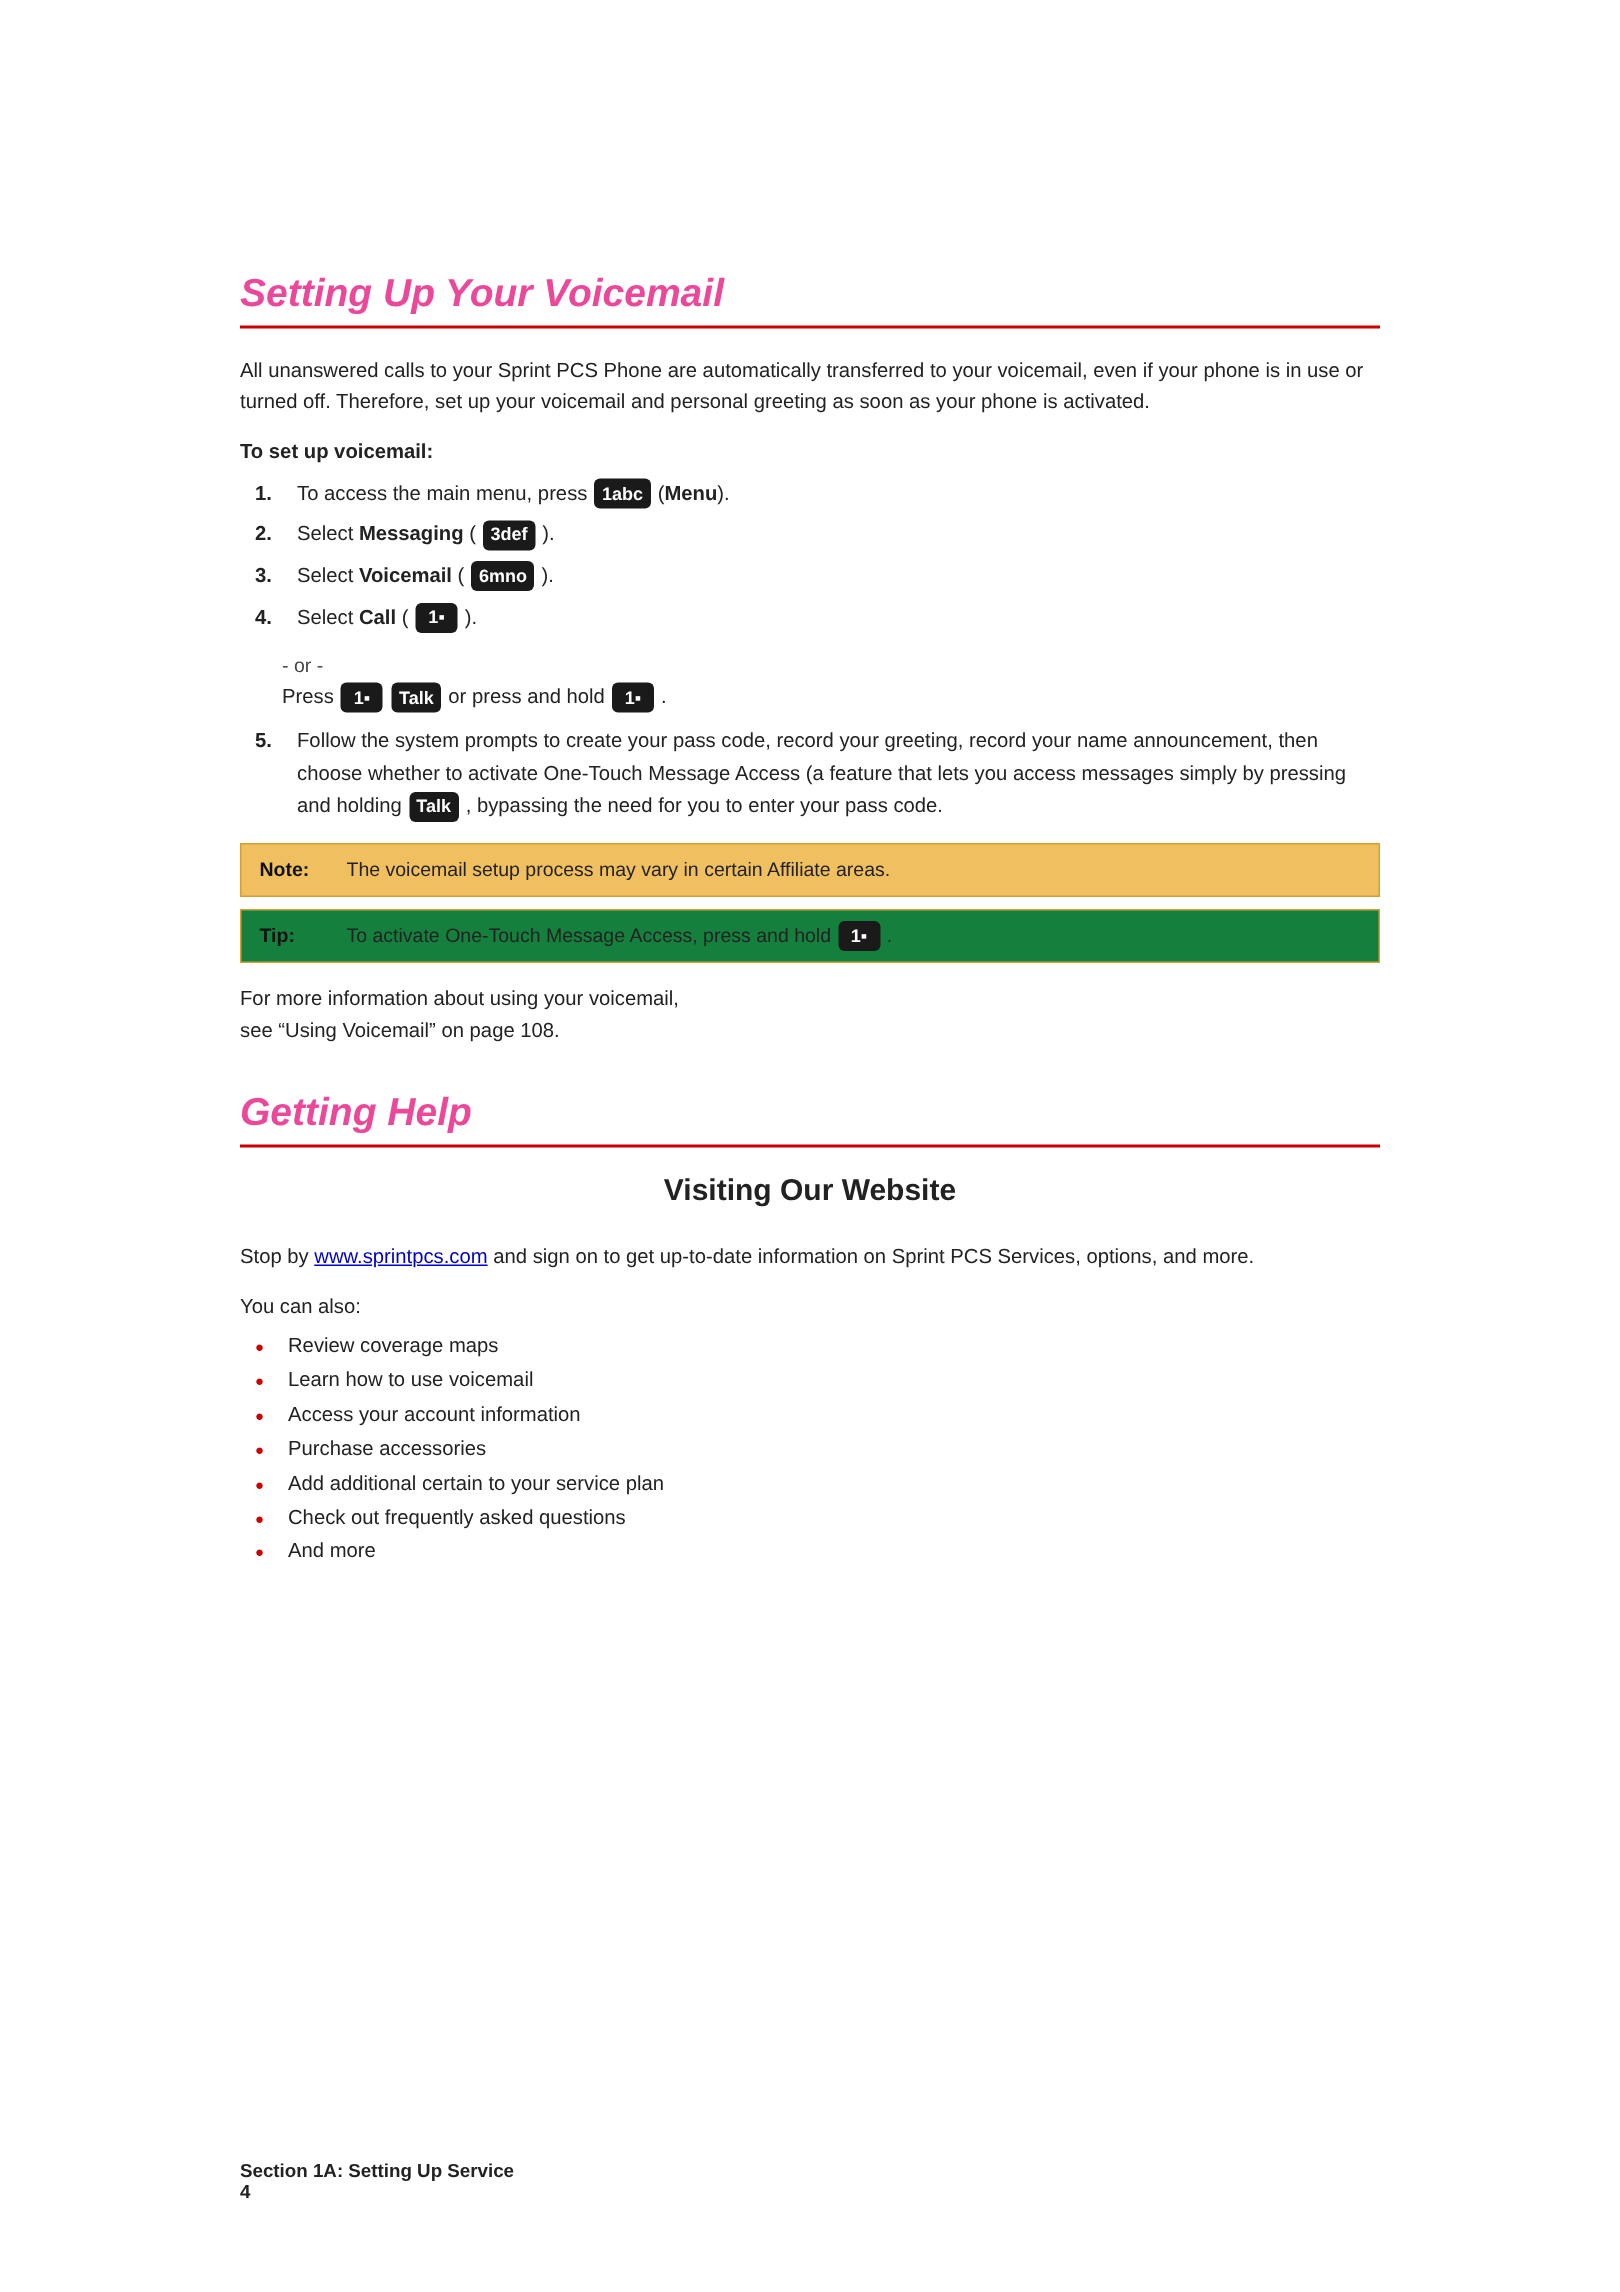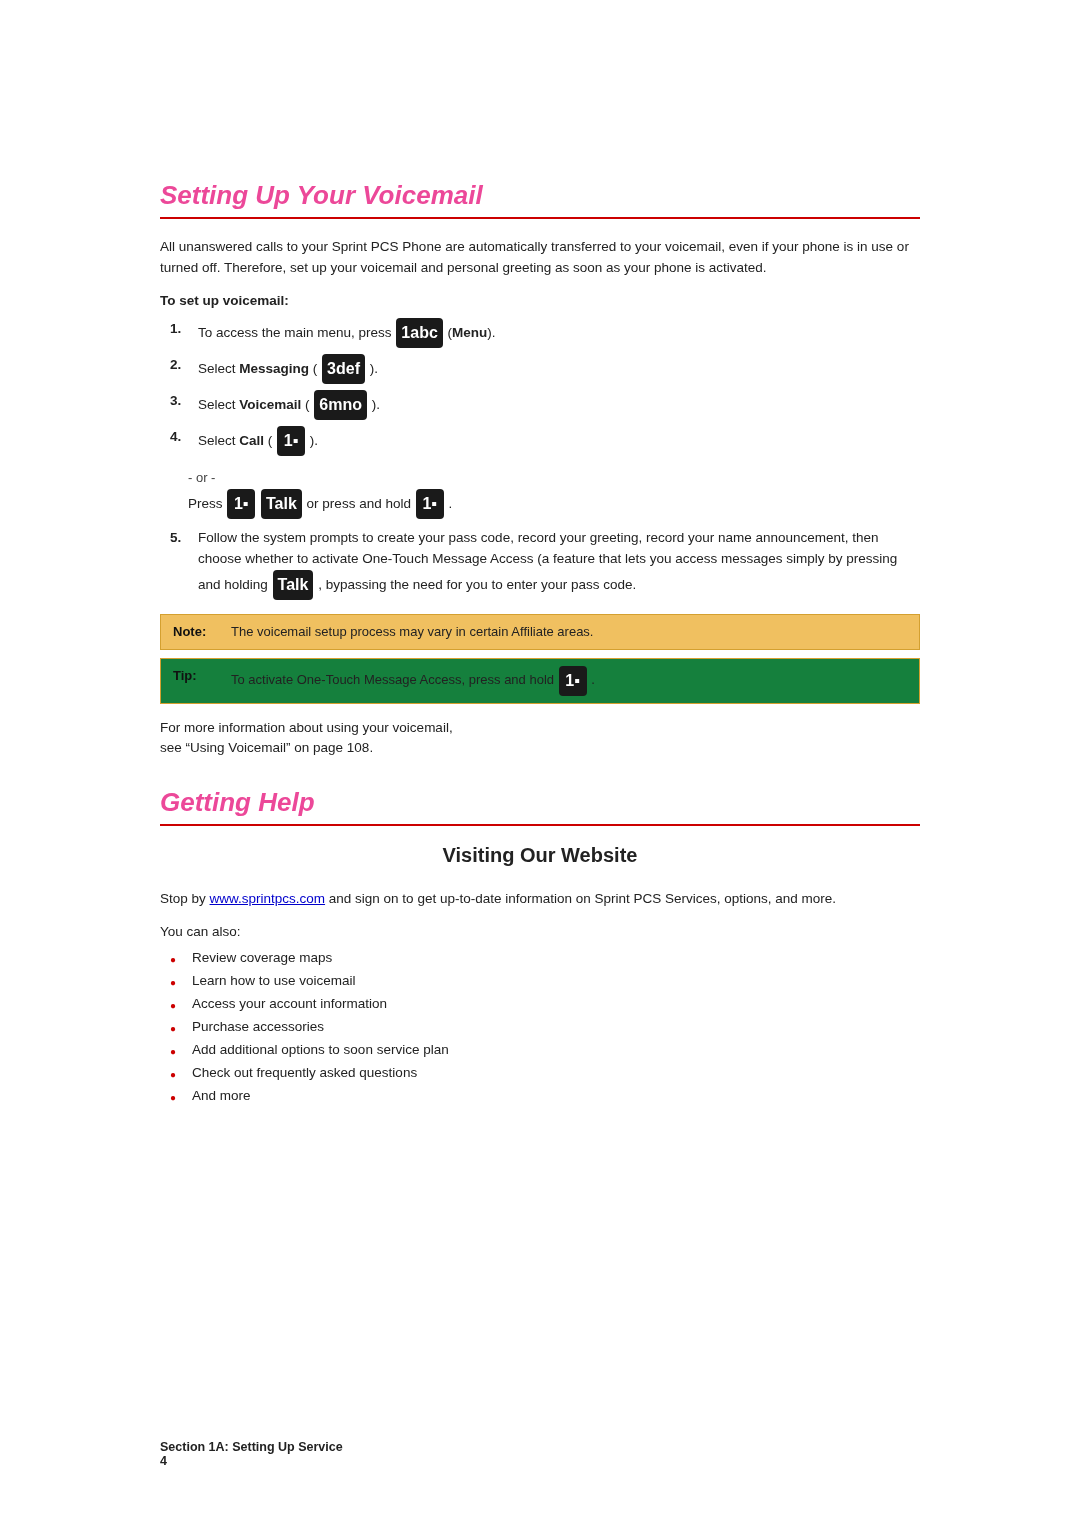--- a/index.html
+++ b/index.html
@@ -75,12 +75,12 @@
       justify-content: center;
       background: #1a1a1a;
       color: #ffffff;
-      font-size: 16px;
+      font-size: 12px;
       font-weight: bold;
       border-radius: 4px;
       padding: 1px 5px;
       min-width: 28px;
-      height: 30px;
+      height: 20px;
       vertical-align: middle;
       margin: 0 1px;
     }

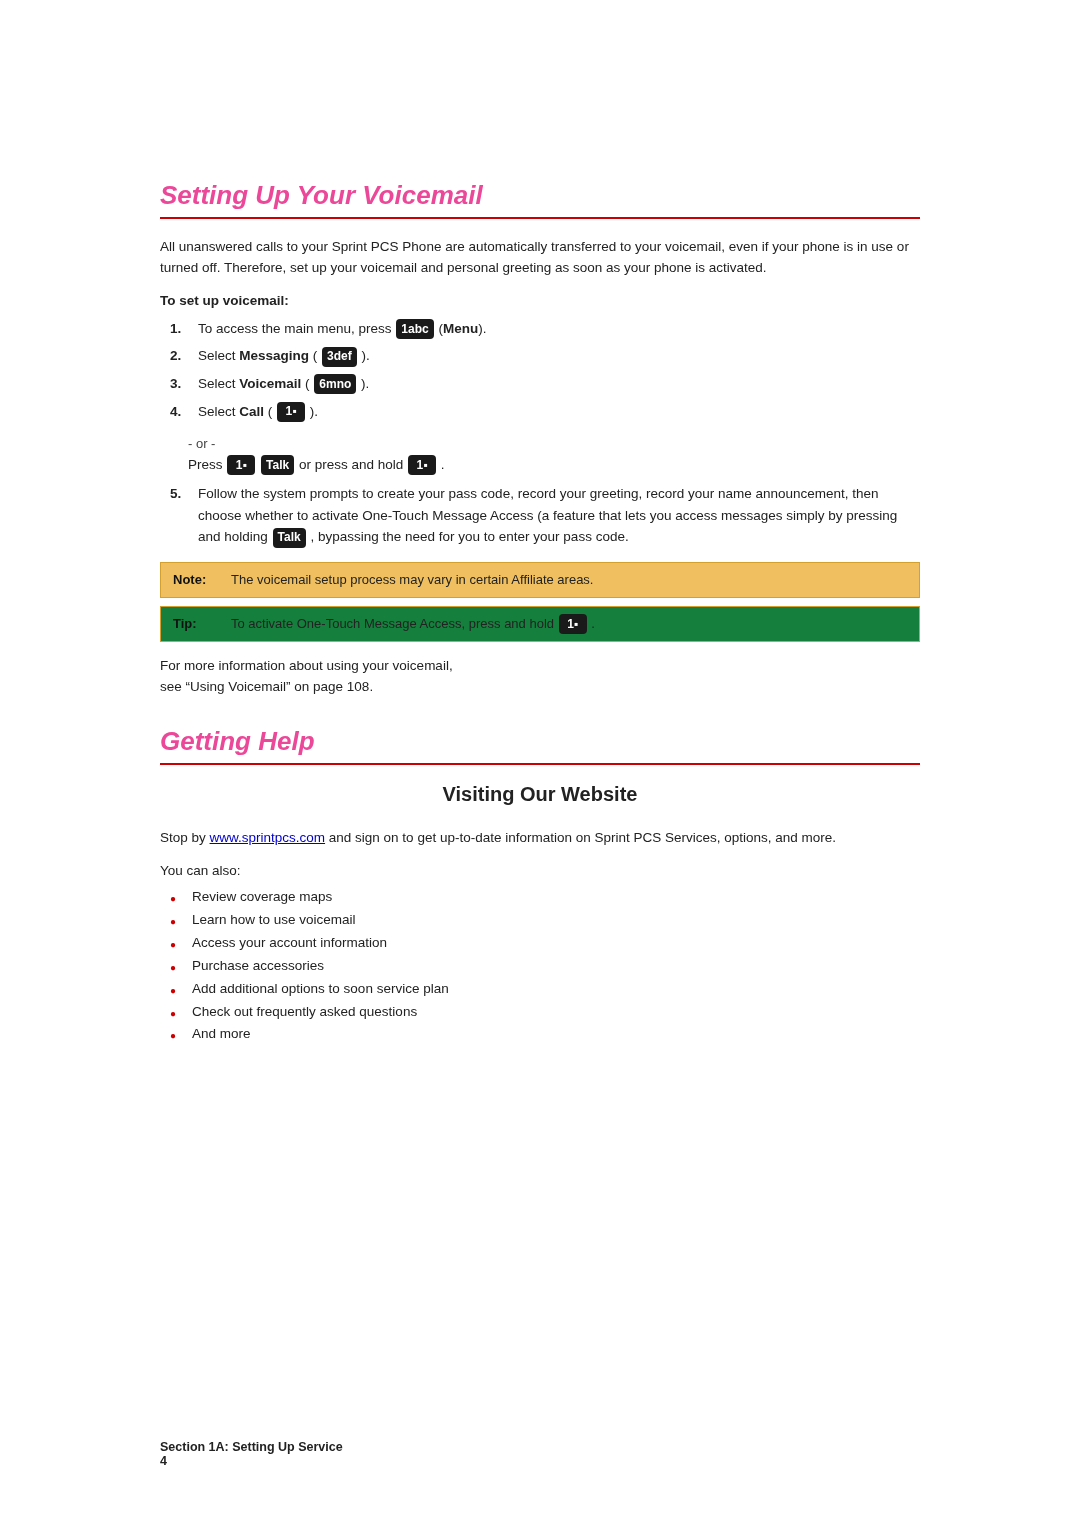--- a/index.html
+++ b/index.html
@@ -316,7 +316,7 @@
         <span>Purchase accessories</span>
       </li>
       <li>
-        <span>Add additional options to soon service plan</span>
+        <span>Add additional certain to your service plan</span>
       </li>
       <li>
         <span>Check out frequently asked questions</span>

